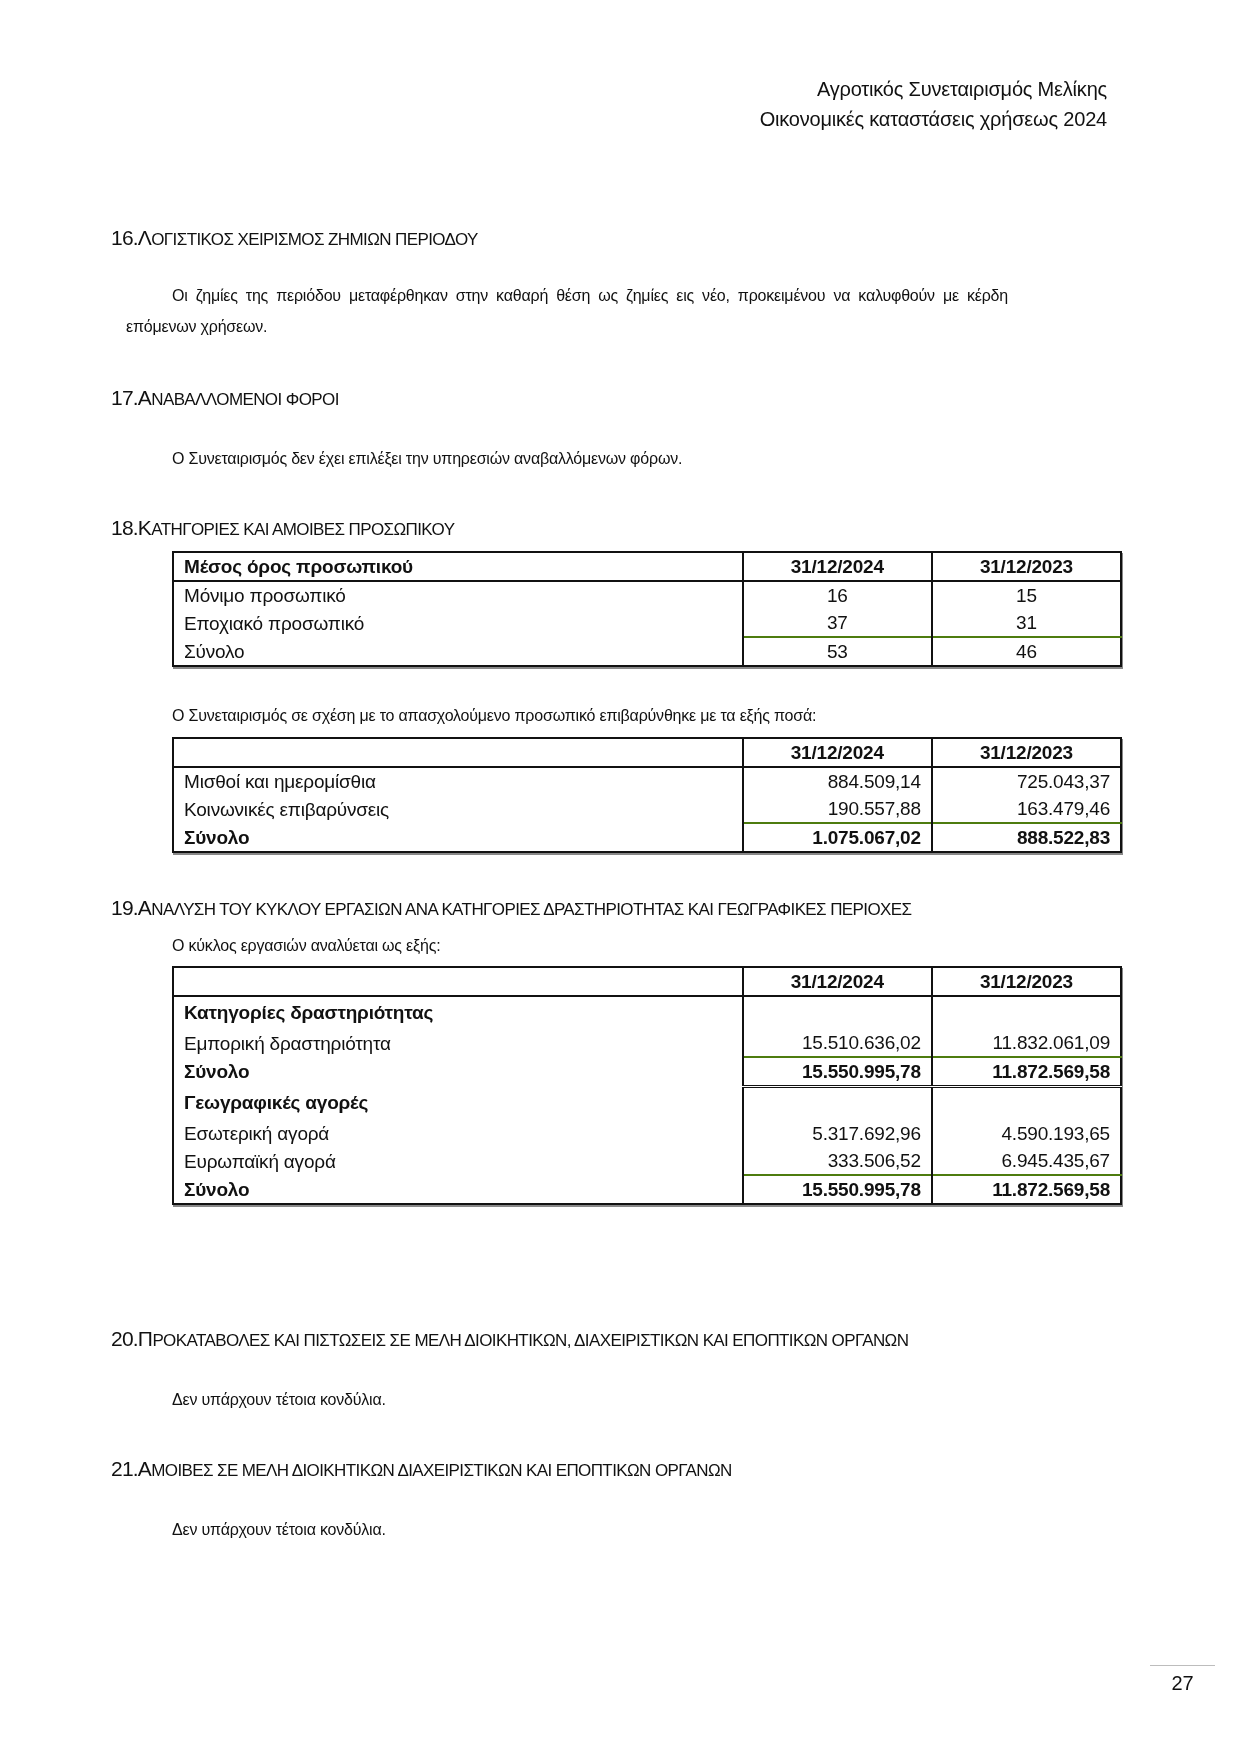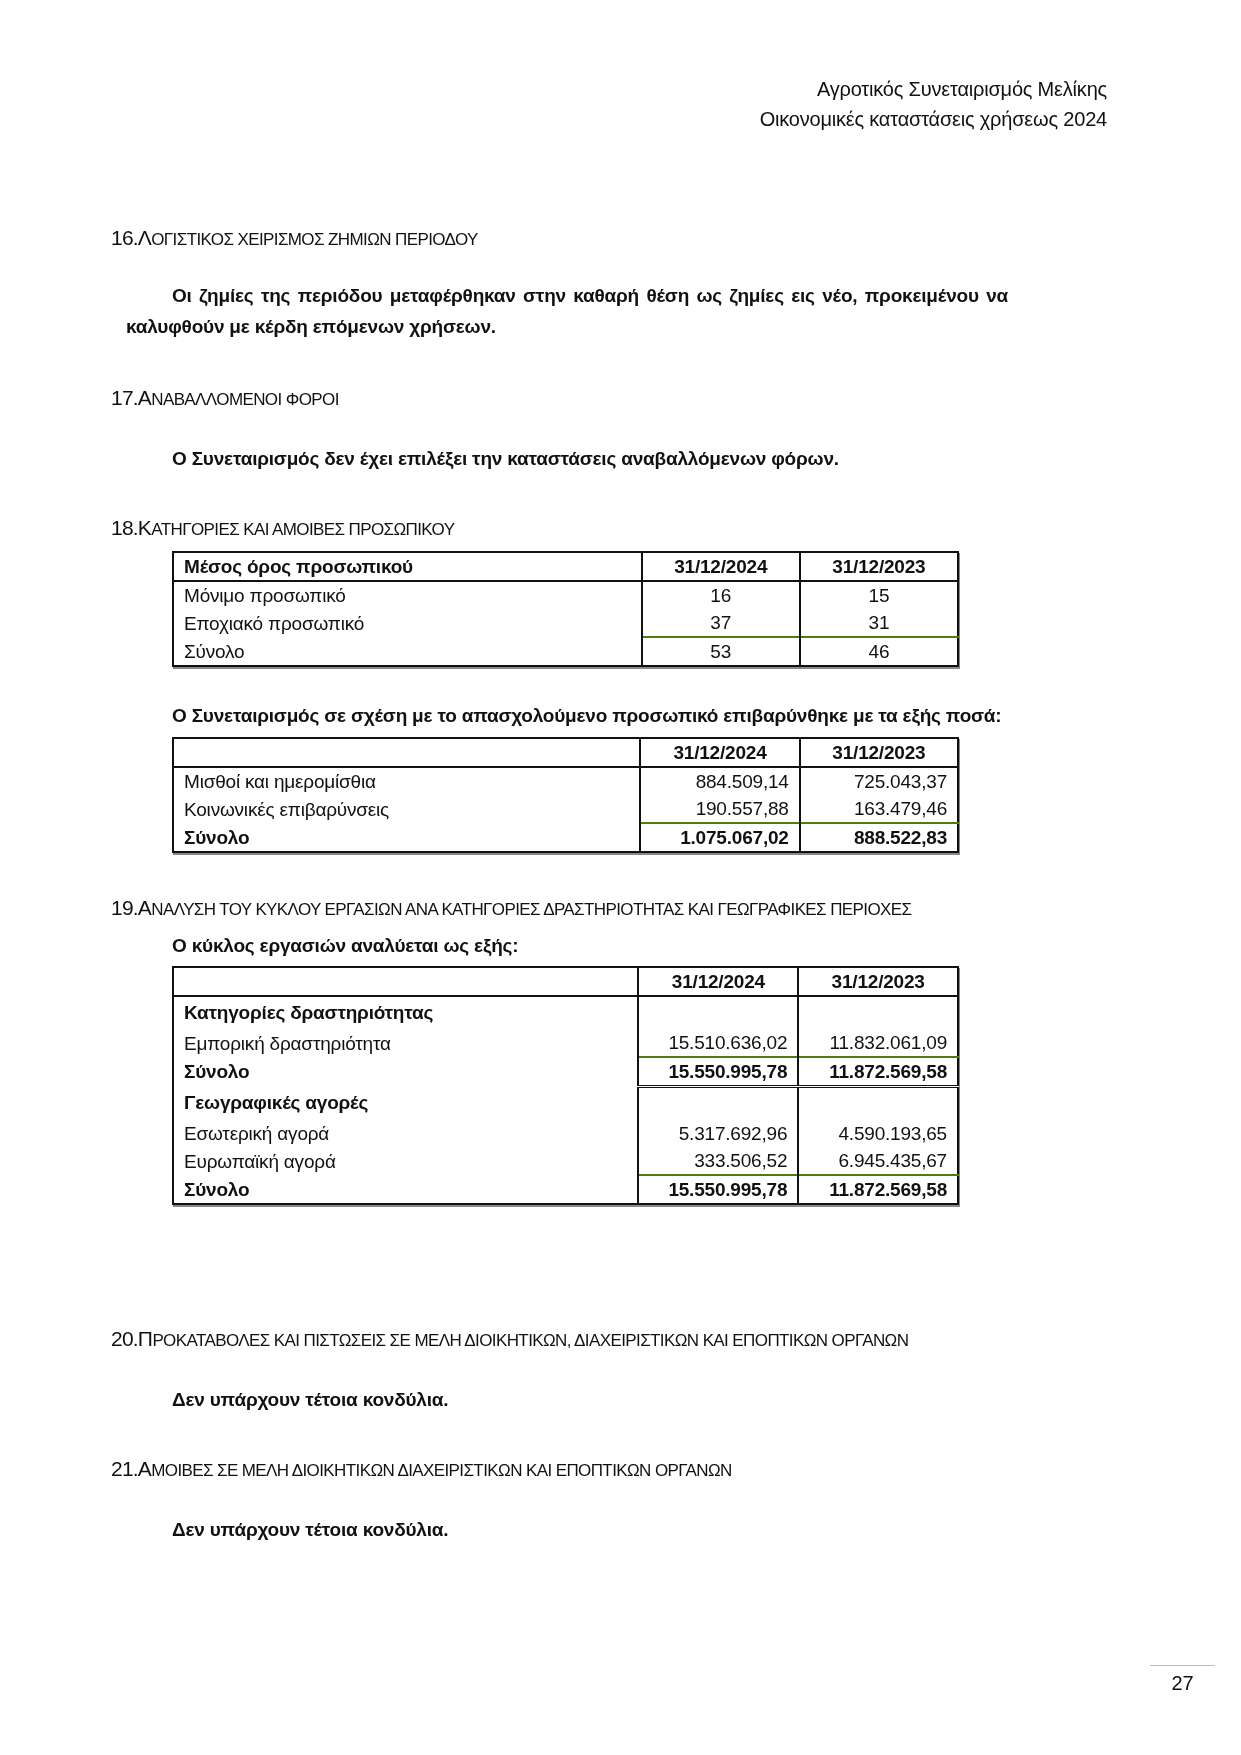--- a/index.html
+++ b/index.html
@@ -20,7 +20,7 @@
   .section-heading .first { font-size: 21px; }
   .section-heading .rest { font-size: 17px; text-transform: uppercase; letter-spacing: -0.6px; }
   .para {
-    position: absolute; font-size: 19px; line-height: 31px; letter-spacing: -0.2px; font-weight: bold;
+    position: absolute; font-size: 16px; line-height: 31px; letter-spacing: -0.2px;
   }
   .para.justify { text-align: justify; text-align-last: left; }
 

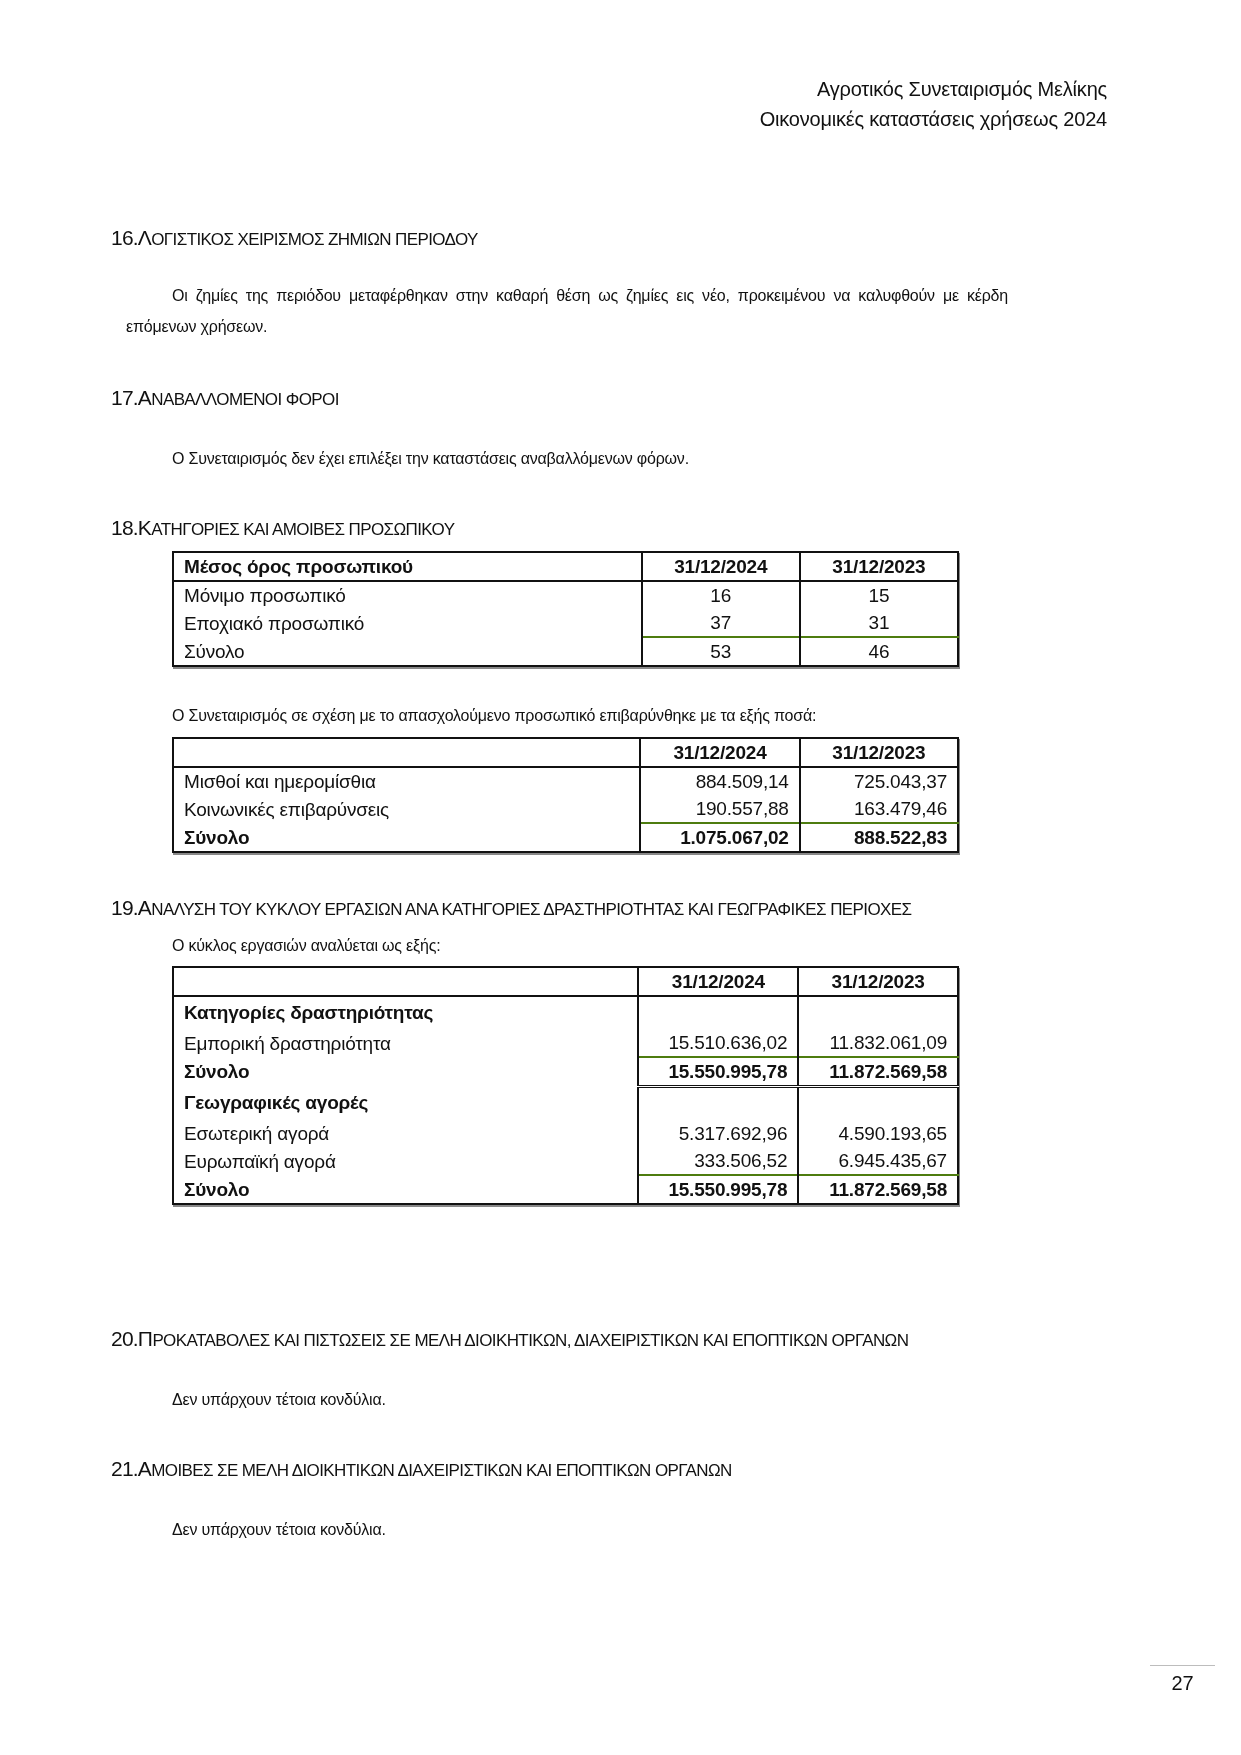--- a/index.html
+++ b/index.html
@@ -67,7 +67,7 @@
 <div class="section-heading" style="top:386px;">
   <span class="num">17.</span><span class="first">Α</span><span class="rest">ναβαλλομενοι φοροι</span>
 </div>
-<div class="para" style="left:172px; top:443px;">Ο Συνεταιρισμός δεν έχει επιλέξει την καταστάσεις αναβαλλόμενων φόρων.</div>
+<div class="para" style="left:172px; top:443px;">Ο Συνεταιρισμός δεν έχει επιλέξει την υπηρεσιών αναβαλλόμενων φόρων.</div>
 
 <div class="section-heading" style="top:516px;">
   <span class="num">18.</span><span class="first">Κ</span><span class="rest">ατηγοριες και αμοιβες προσωπικου</span>

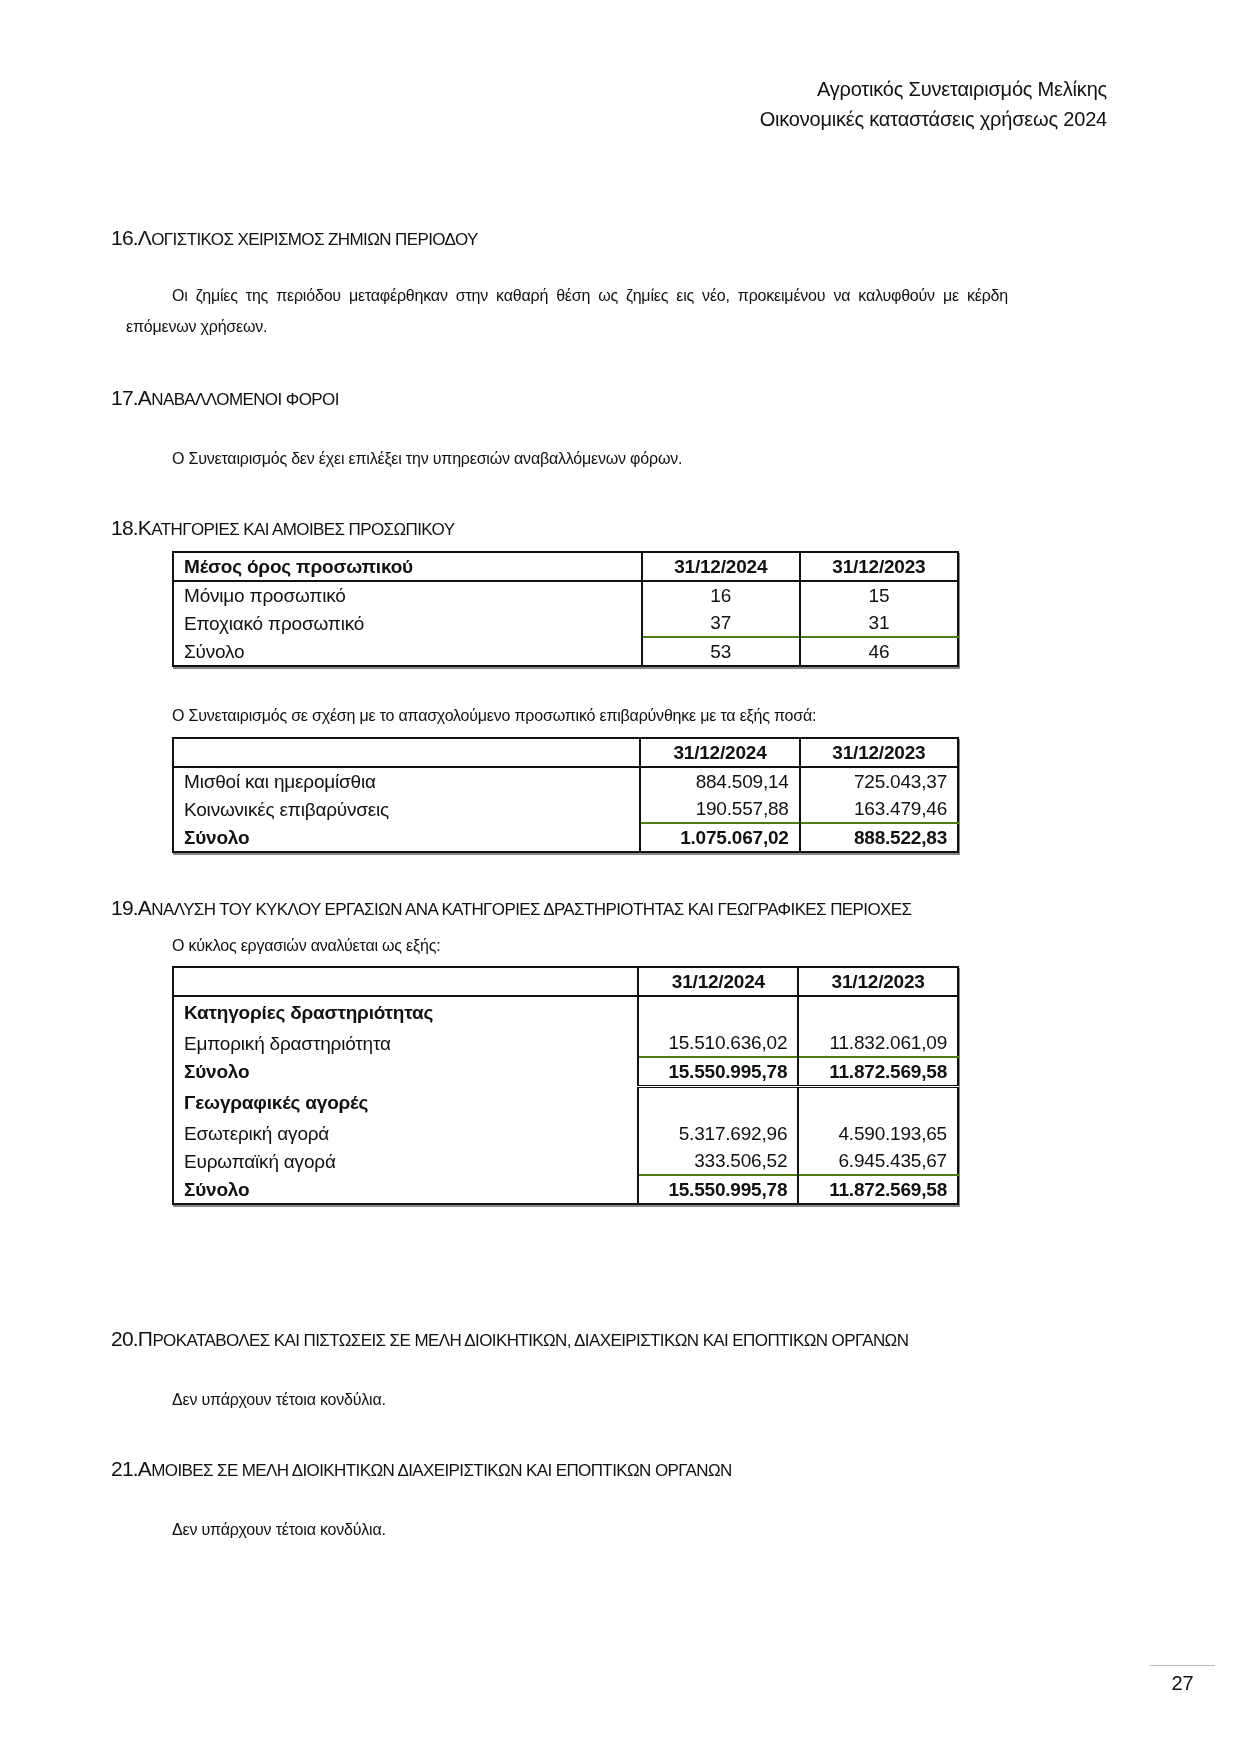--- a/index.html
+++ b/index.html
@@ -25,7 +25,7 @@
   .para.justify { text-align: justify; text-align-last: left; }
 
   table.fin {
-    position: absolute; left: 172px; width: 787px; border-collapse: collapse;
+    position: absolute; left: 172px; width: 950px; border-collapse: collapse;
     font-size: 19px; letter-spacing: -0.2px;
     border: 2.5px solid #111;
     box-shadow: 1px 2px 0 #888;

